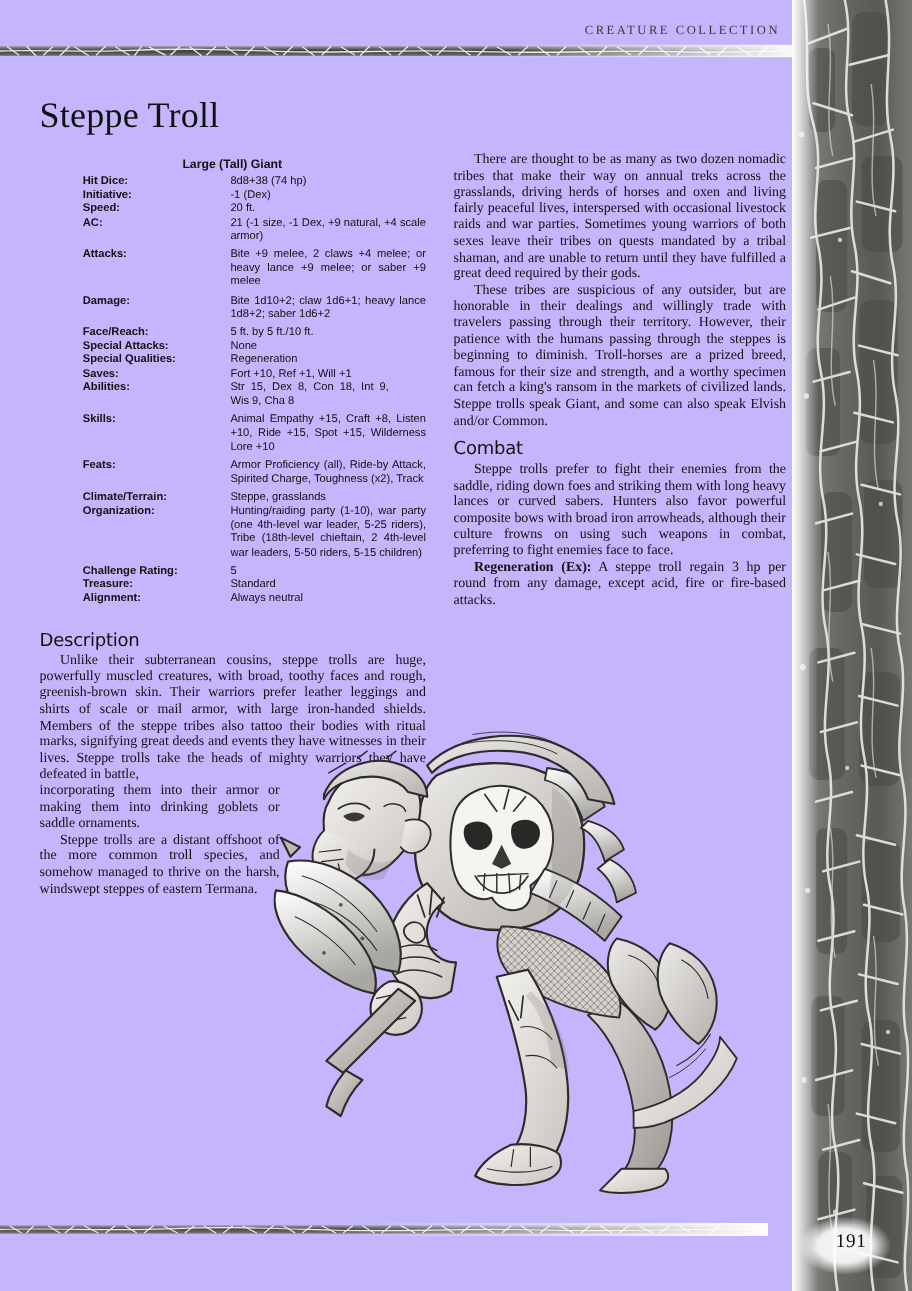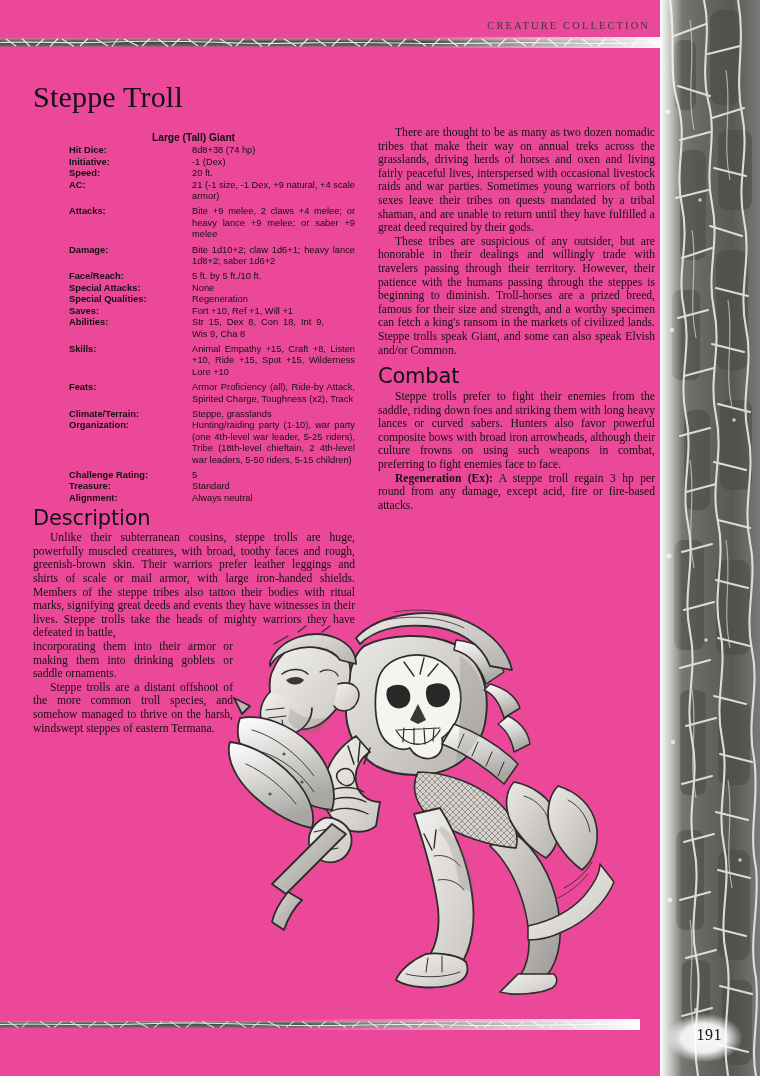--- a/index.html
+++ b/index.html
@@ -12,7 +12,7 @@
   }
 
   
-  #page{position:absolute;inset:0;background:#ec4899;}
+  #page{position:absolute;inset:0;background:#c4b5fd;}
 
   
   .edge-texture{

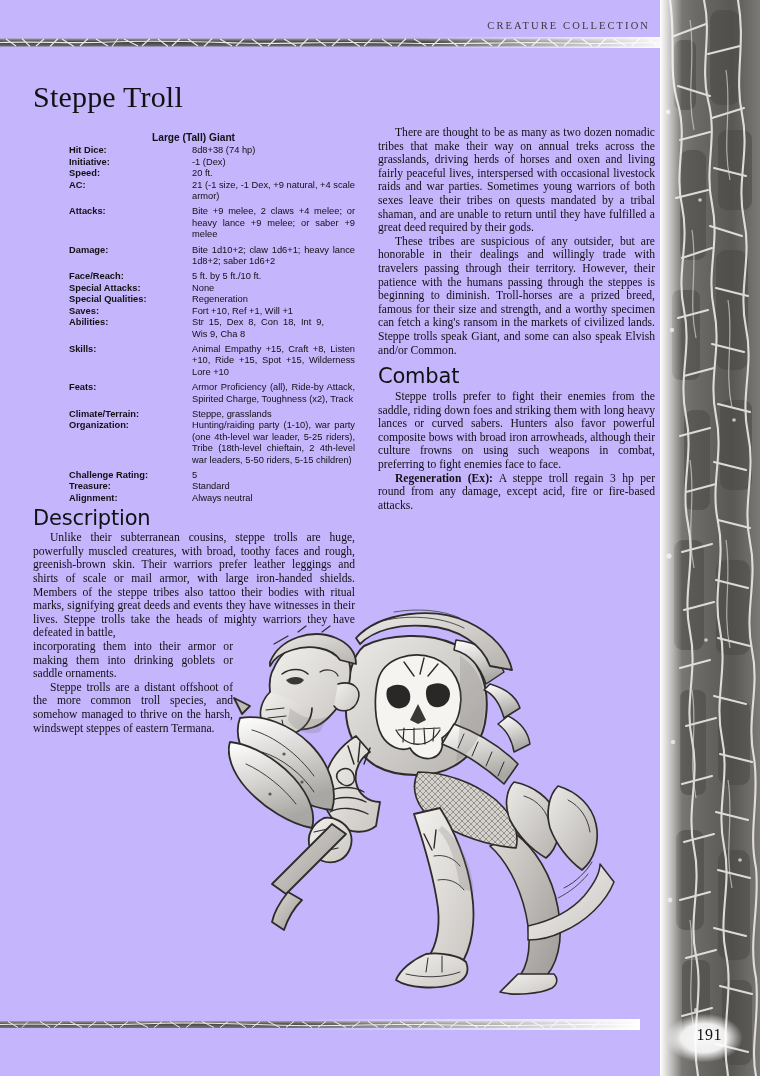--- a/index.html
+++ b/index.html
@@ -60,7 +60,7 @@
   }
   h2.section{
     font-family:"DejaVu Sans", sans-serif;
-    font-weight:400;font-size:21px;line-height:1;
+    font-weight:400;font-size:15px;line-height:1;
     margin:10px 0 2px 0;color:#111;letter-spacing:-.2px;
   }
 

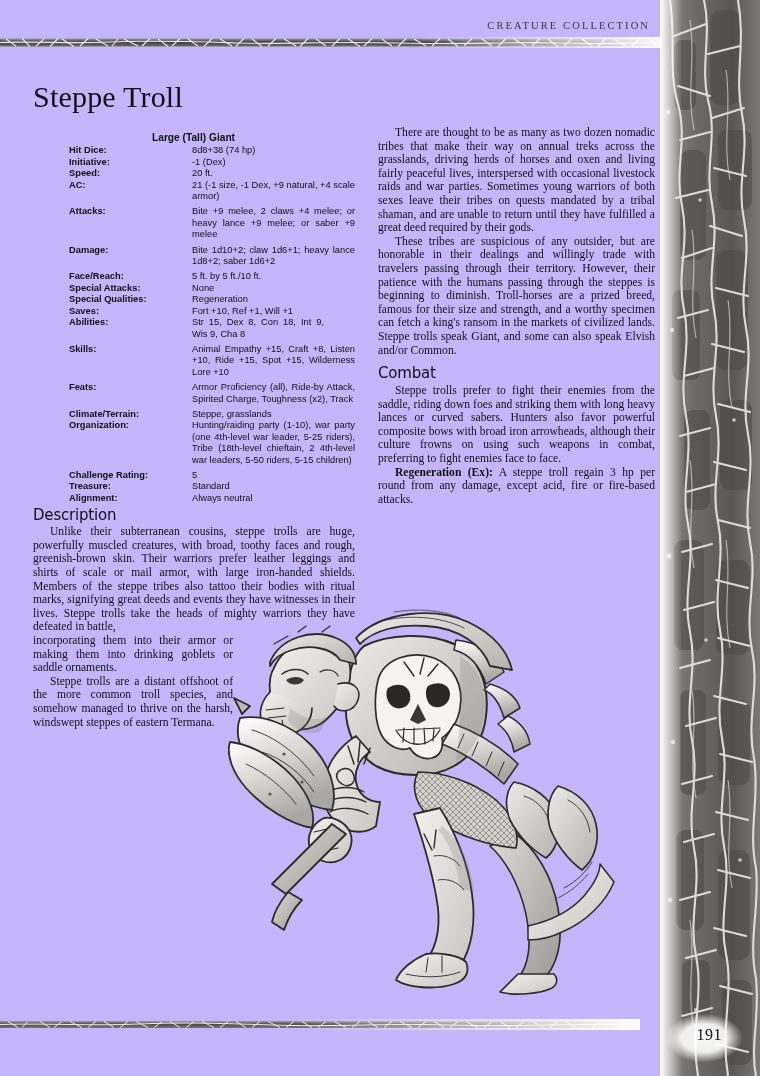--- a/index.html
+++ b/index.html
@@ -214,7 +214,7 @@
       </div>
     </div>
 
-    <h2 class="section" style="margin-top:4px">Description</h2>
+    <h2 class="section" style="margin-top:22px">Description</h2>
 
     <div class="body desc-wide">
       <p class="first">Unlike their subterranean cousins, steppe trolls are huge, powerfully muscled creatures, with broad, toothy faces and rough, greenish-brown skin. Their warriors prefer leather leggings and shirts of scale or mail armor, with large iron-handed shields. Members  of  the steppe tribes also tattoo their bodies with ritual marks, signifying great deeds and events they have witnesses in their lives. Steppe trolls take the heads of mighty warriors they have defeated in battle,</p>

